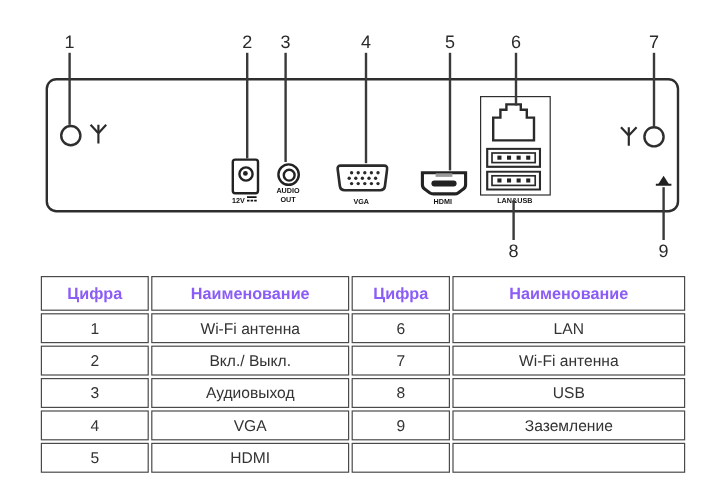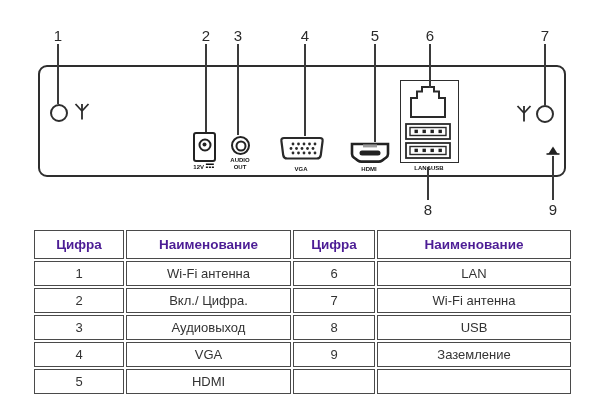--- a/index.html
+++ b/index.html
@@ -30,7 +30,7 @@
   .legend td{border:1px solid #4a4a4a;text-align:center;vertical-align:middle;
              font-size:13px;color:#333;height:23px;padding:0 2px;overflow:hidden;
              background:#fff;}
-  .legend tr.hdr td{font-weight:bold;font-size:13.5px;color:#4c1d95;height:27px;}
+  .legend tr.hdr td{font-weight:bold;font-size:13.5px;color:#8b5cf6;height:27px;}
 </style>
 </head>
 <body>

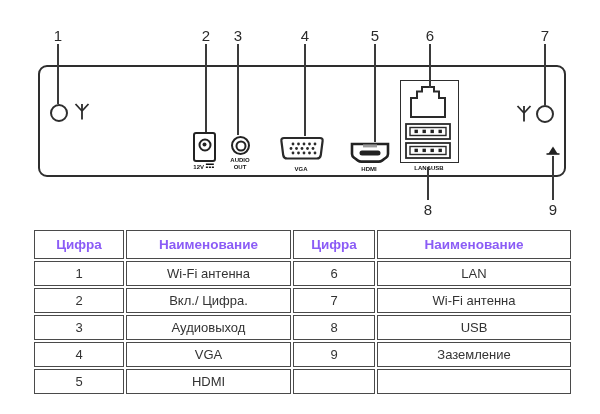--- a/index.html
+++ b/index.html
@@ -180,7 +180,7 @@
     </tr>
     <tr>
       <td>2</td>
-      <td>Вкл./ Цифра.</td>
+      <td>Вкл./ Выкл.</td>
       <td>7</td>
       <td>Wi-Fi антенна</td>
     </tr>

